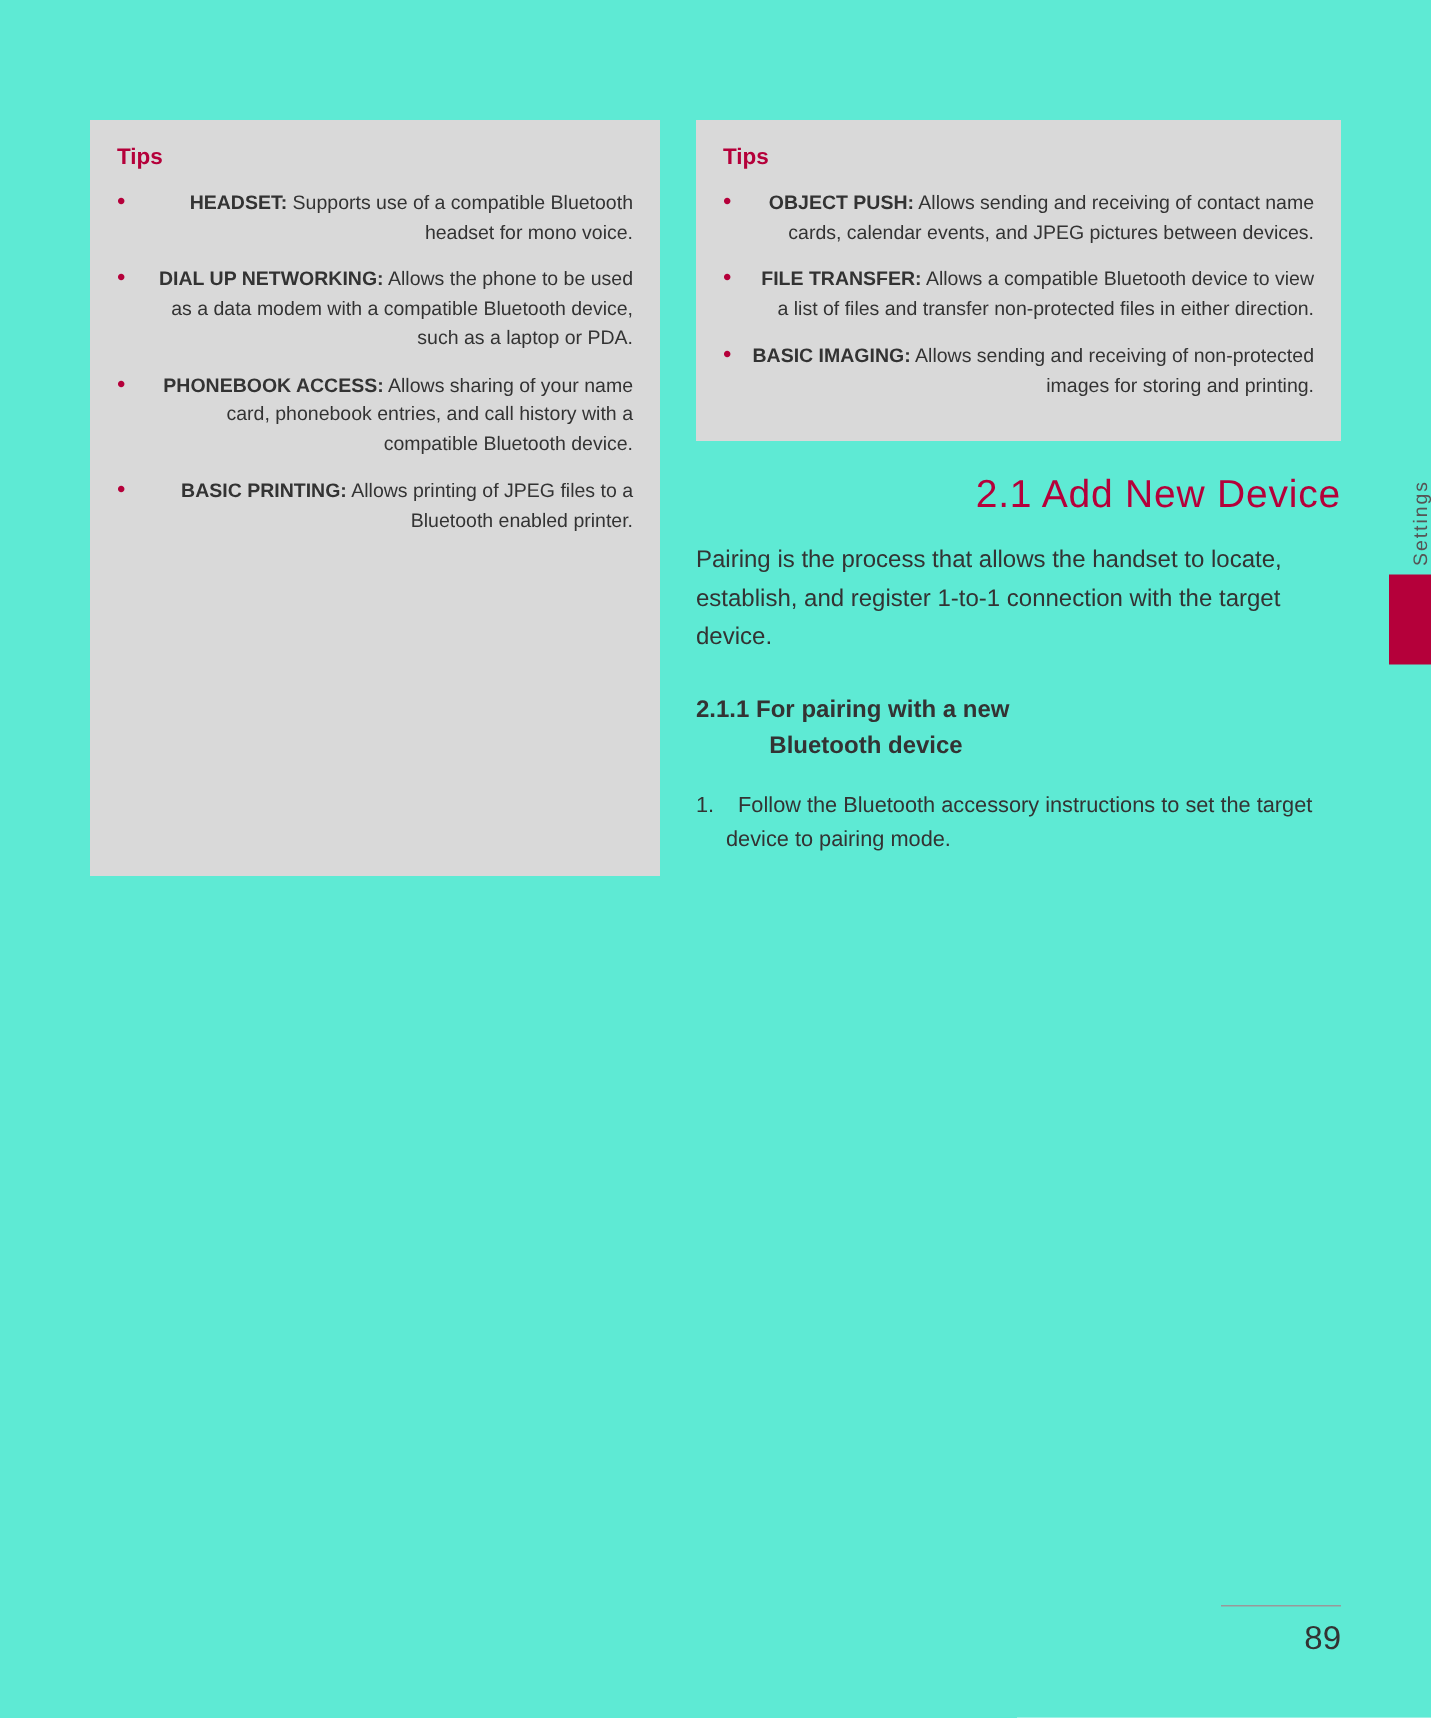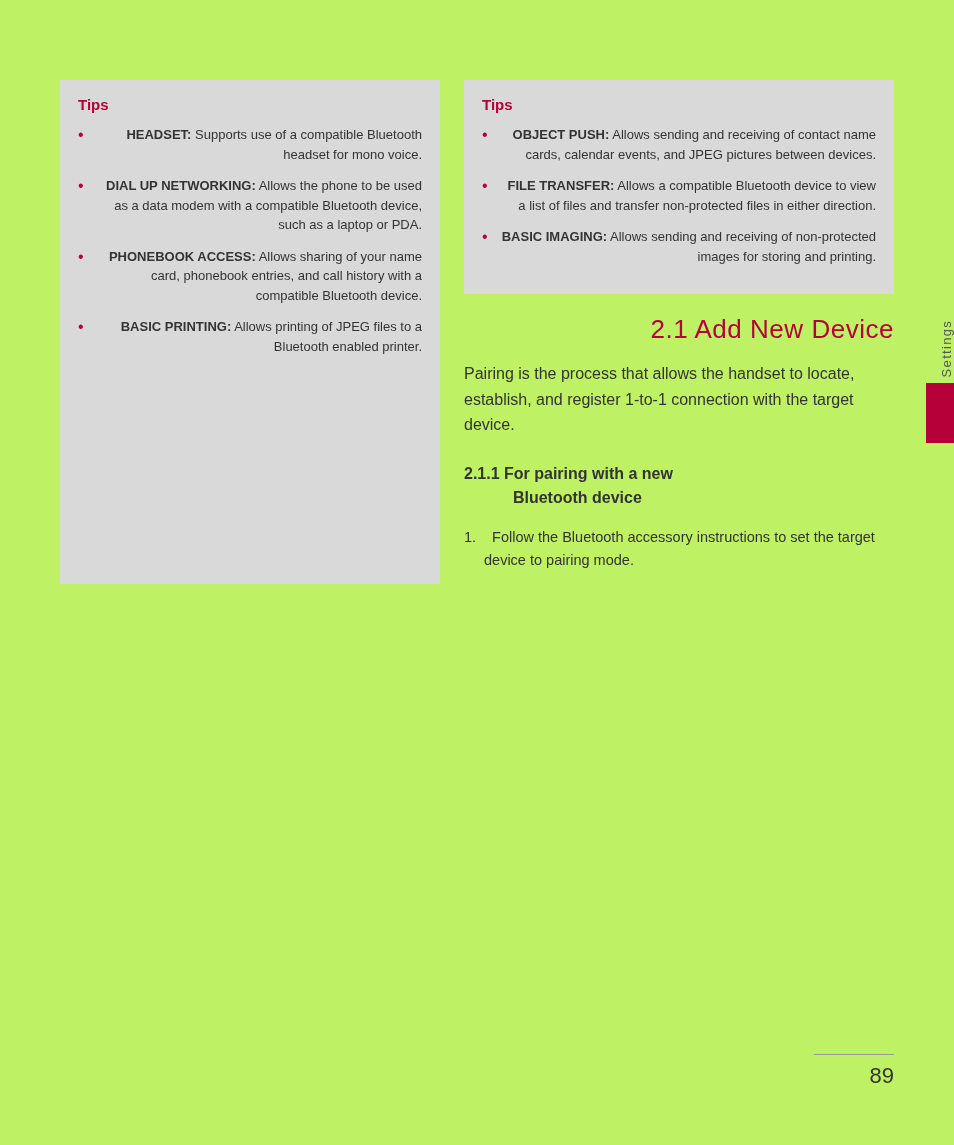--- a/index.html
+++ b/index.html
@@ -21,7 +21,7 @@
     .page-container {
       width: 954px;
       min-height: 1145px;
-      background: #bef264;
+      background: #5eead4;
       padding: 80px 60px 60px 60px;
       display: flex;
       flex-direction: column;

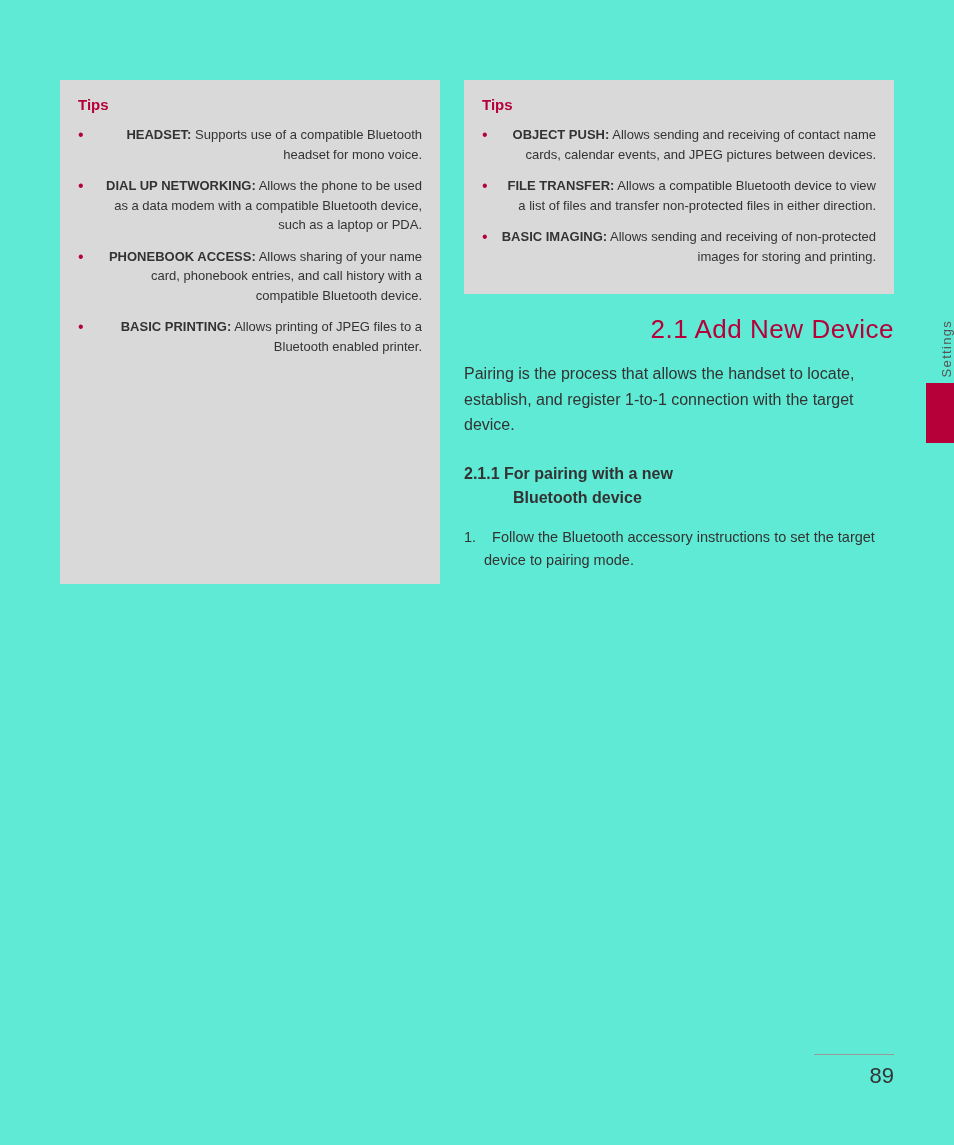--- a/index.html
+++ b/index.html
@@ -149,7 +149,7 @@
     
     .page-number-container {
       position: absolute;
-      bottom: 56px;
+      bottom: 40px;
       right: 60px;
       display: flex;
       flex-direction: column;

